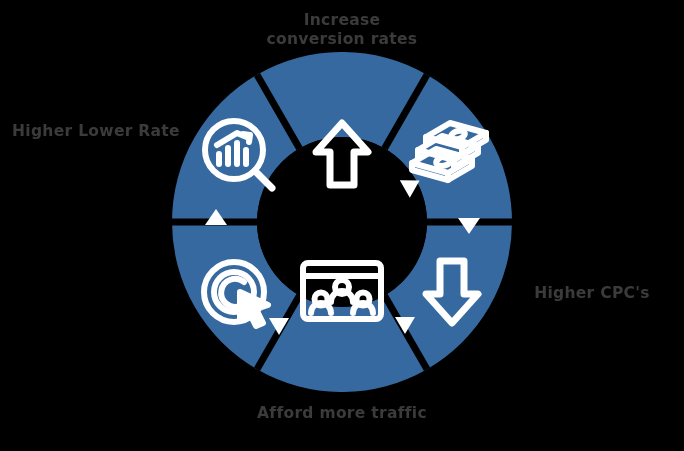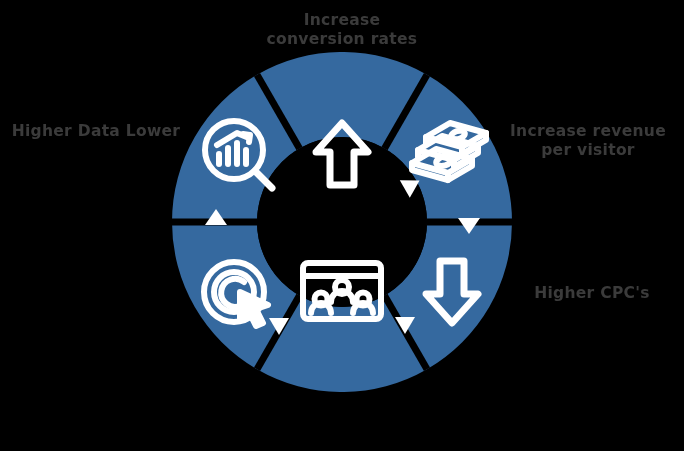--- a/index.html
+++ b/index.html
@@ -116,7 +116,7 @@
 
 
 
-  <div class="label left-top">Higher Data Lower</div>
+  <div class="label left-top">Higher Lower Rate</div>
 
   <div id="ring-wrap">
     <svg id="ring-svg" width="340" height="340" viewBox="0 0 340 340" xmlns="http://www.w3.org/2000/svg">

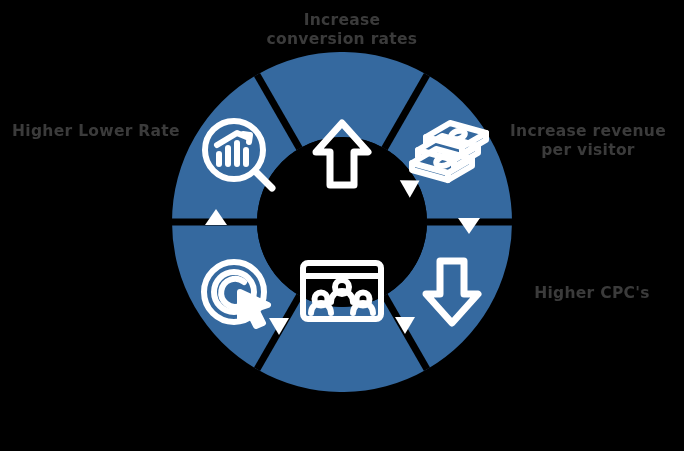--- a/index.html
+++ b/index.html
@@ -109,8 +109,6 @@
   <div class="label top">Increase
 conversion rates</div>
 
-  <div class="label right-top">Increase revenue
-per visitor</div>
 
   <div class="label right-bottom">Higher CPC's</div>
 

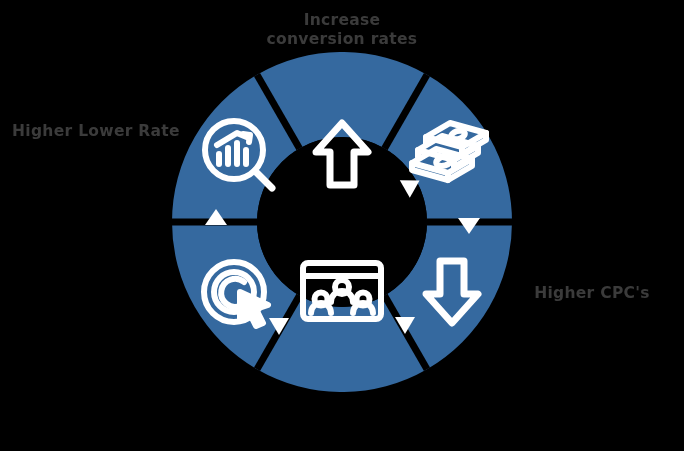--- a/index.html
+++ b/index.html
@@ -112,6 +112,7 @@
 
   <div class="label right-bottom">Higher CPC's</div>
 
+  <div class="label bottom">Afford more traffic</div>
 
 
   <div class="label left-top">Higher Lower Rate</div>

